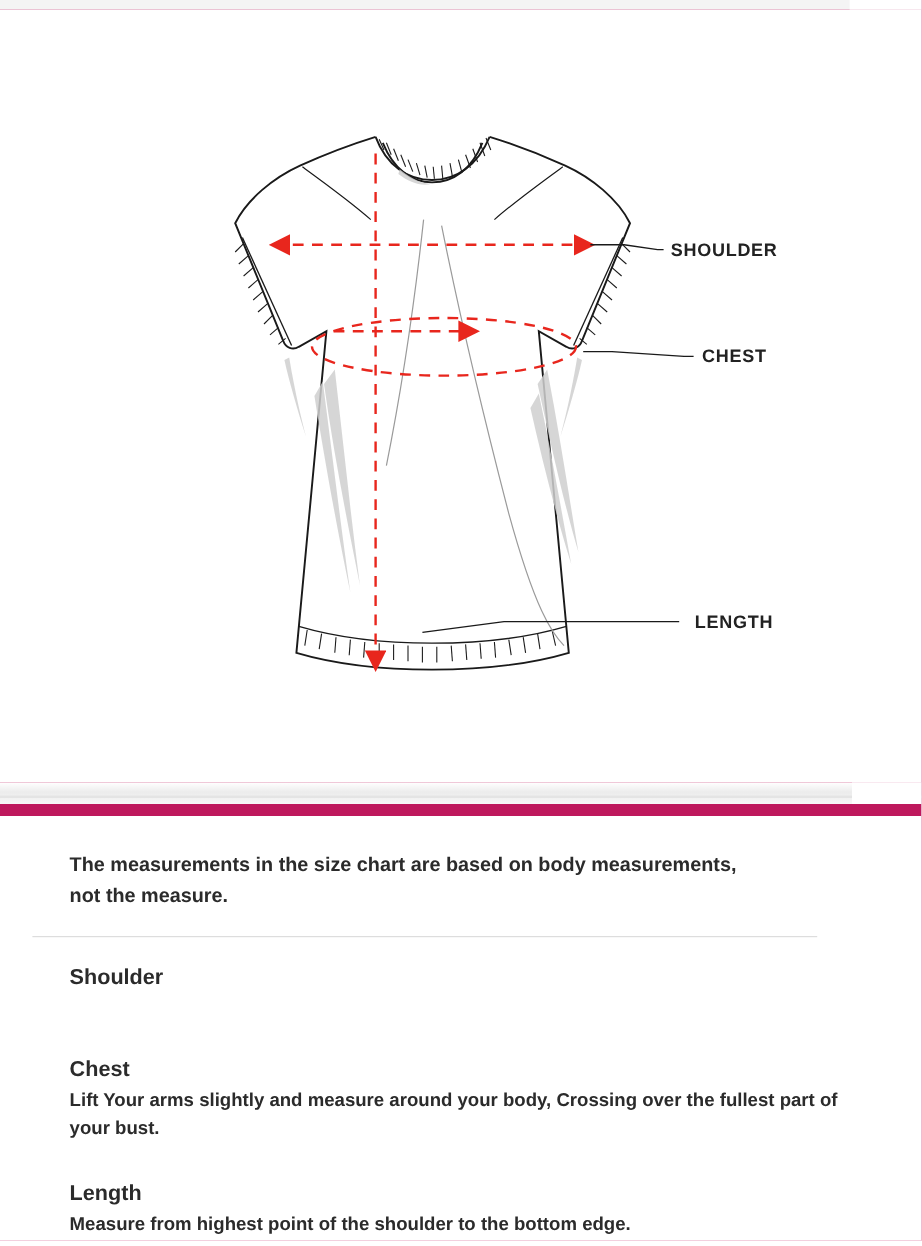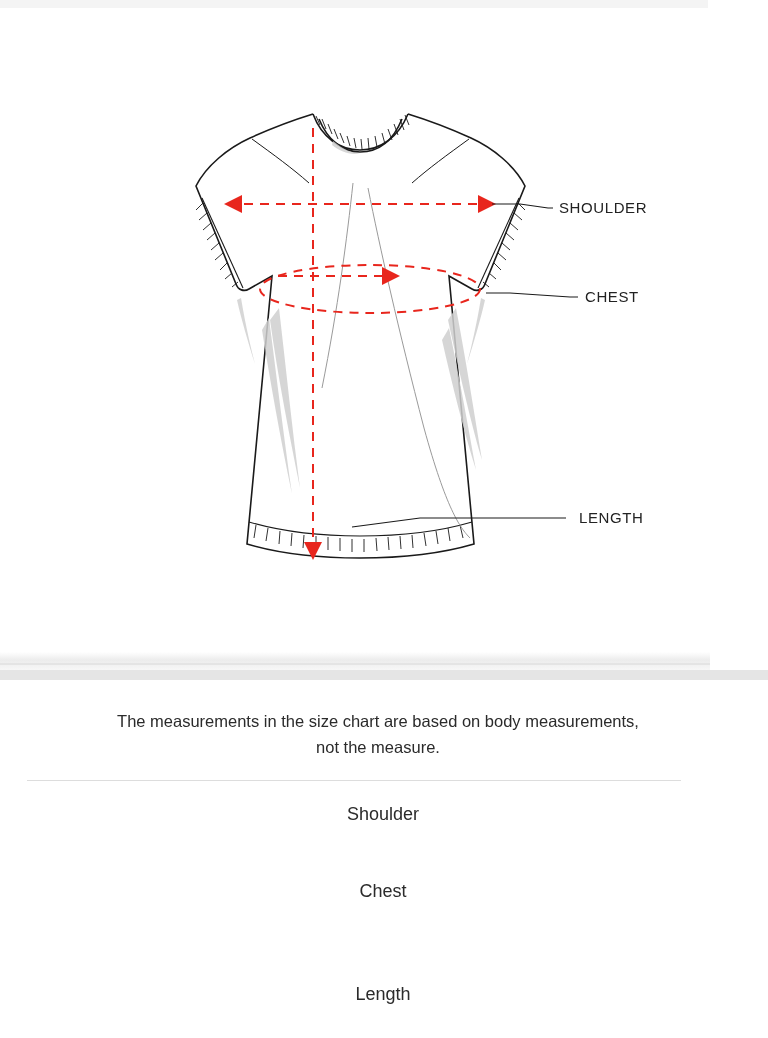--- a/index.html
+++ b/index.html
@@ -15,8 +15,9 @@
     position: relative;
     width: 768px;
     height: 1034px;
-    background: #e5e5e5;
+    background: #be185d;
     overflow: hidden;
+    font-weight: bold;
   }
 
   

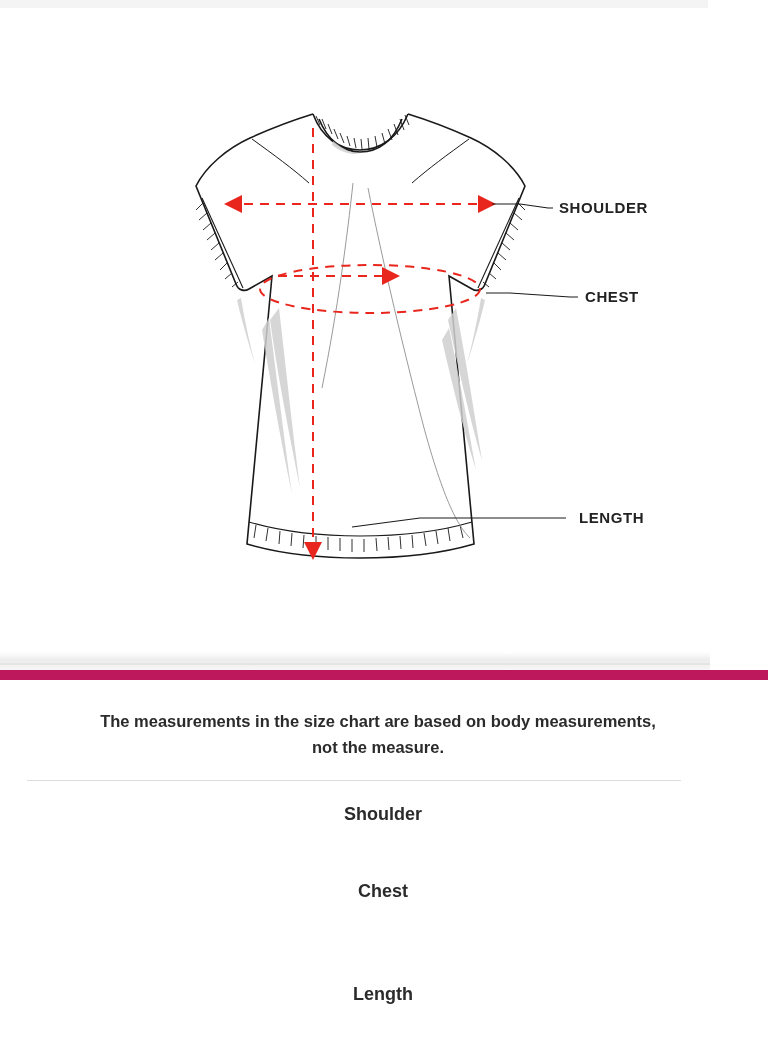--- a/index.html
+++ b/index.html
@@ -83,7 +83,6 @@
     width: 768px;
     height: 358px;
     background: #ffffff;
-    text-align: center;
   }
   .intro {
     position: absolute;

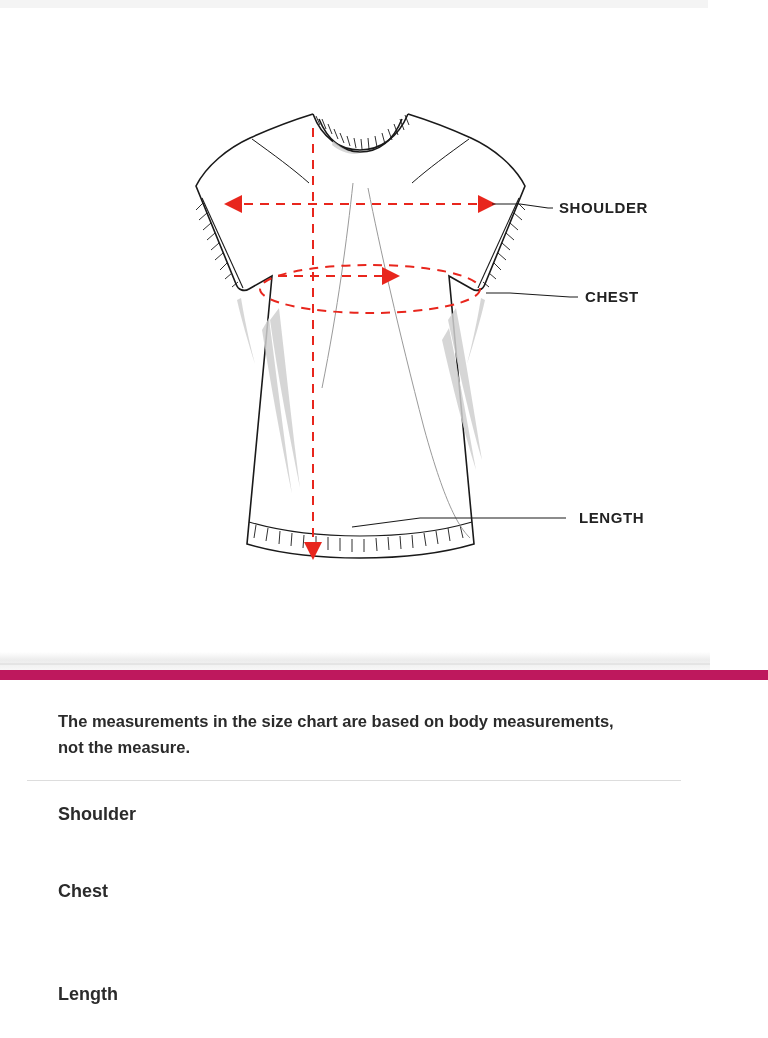--- a/index.html
+++ b/index.html
@@ -287,6 +287,7 @@
 
     <div class="sec sec-chest">
       <div class="sec-title">Chest</div>
+      <div class="sec-body">Lift Your arms slightly and measure around your body, Crossing over the fullest part of your bust.</div>
     </div>
 
     <div class="sec sec-length">

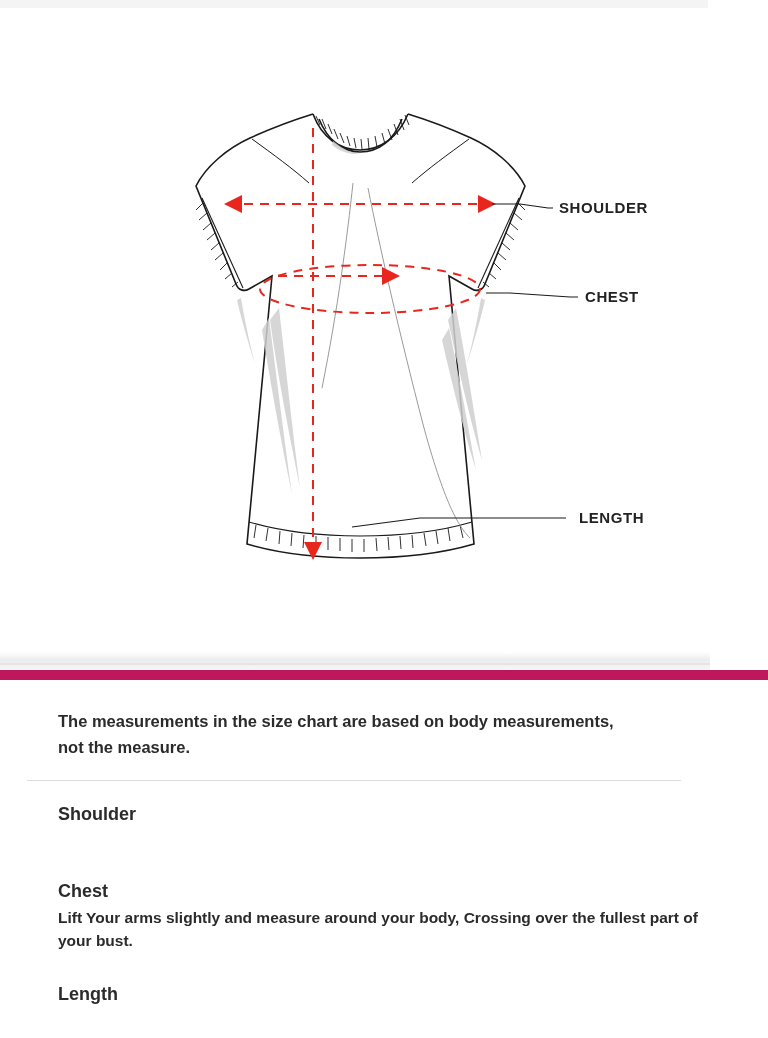--- a/index.html
+++ b/index.html
@@ -292,6 +292,7 @@
 
     <div class="sec sec-length">
       <div class="sec-title">Length</div>
+      <div class="sec-body">Measure from highest point of the shoulder to the bottom edge.</div>
     </div>
 
   </div>

